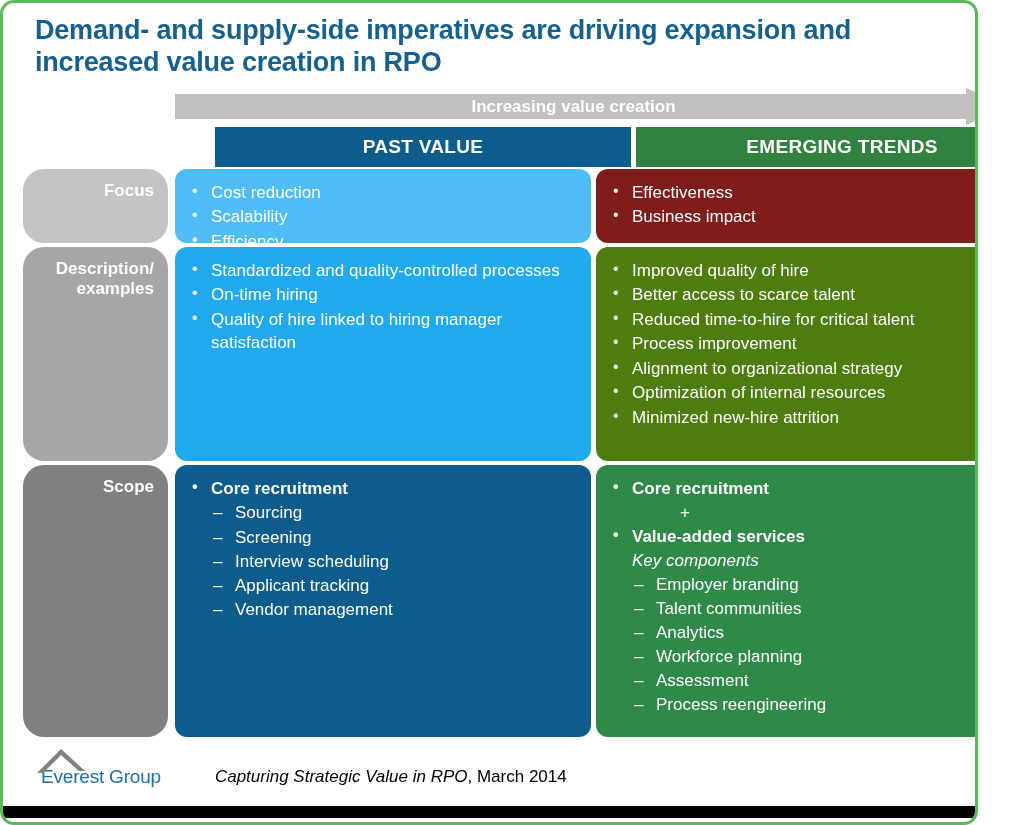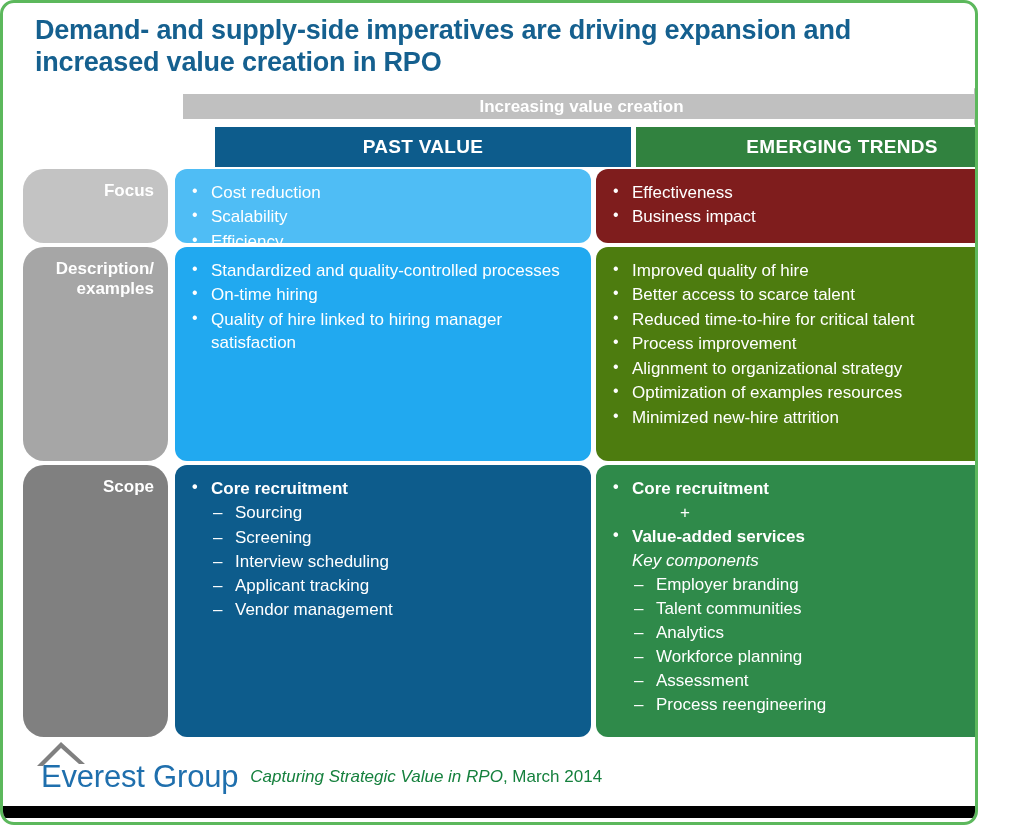--- a/index.html
+++ b/index.html
@@ -39,7 +39,6 @@
     top: 85px;
     width: 833px;
     height: 37px;
-    margin-left: 8px;
   }
   #arrow-shape {
     position: absolute;

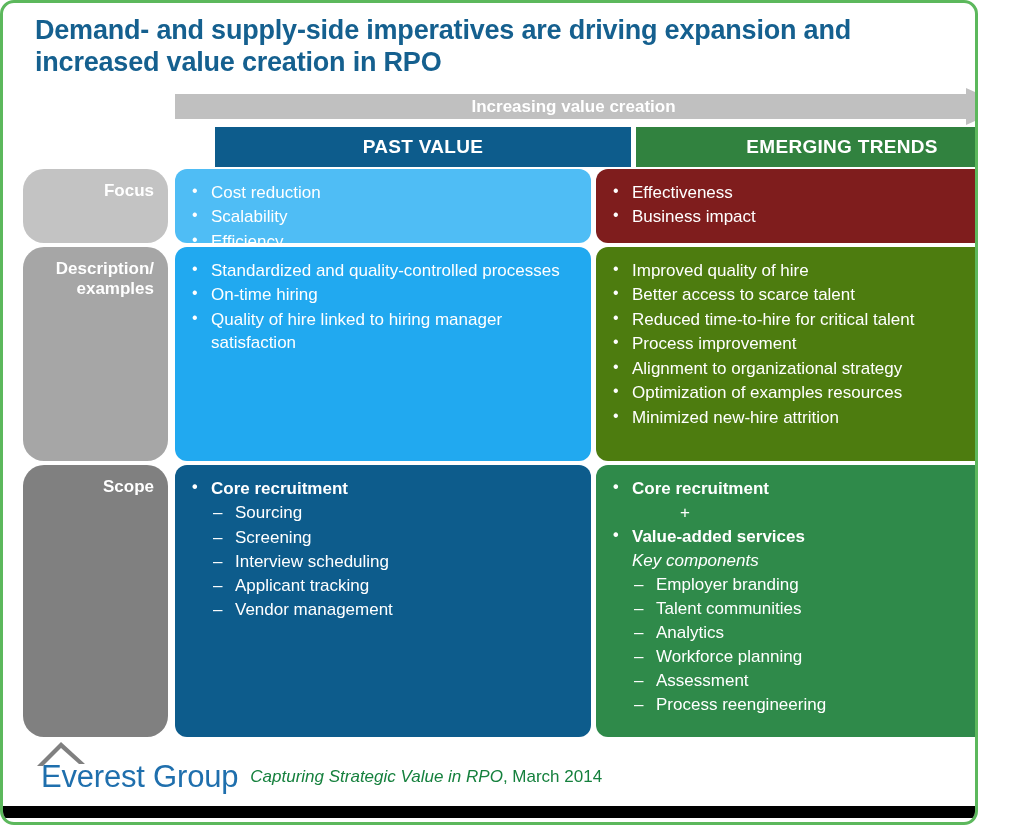--- a/index.html
+++ b/index.html
@@ -270,7 +270,7 @@
       <li>Reduced time-to-hire for critical talent</li>
       <li>Process improvement</li>
       <li>Alignment to organizational strategy</li>
-      <li>Optimization of examples resources</li>
+      <li>Optimization of internal resources</li>
       <li>Minimized new-hire attrition</li>
     </ul>
   </div>

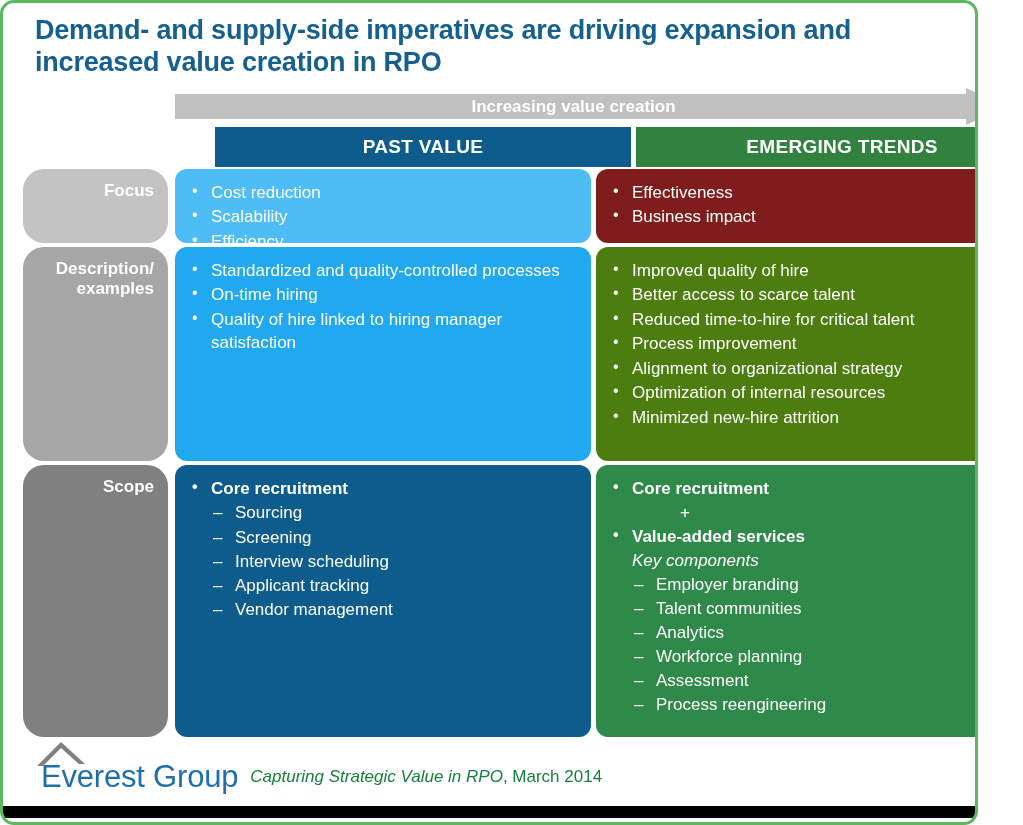--- a/index.html
+++ b/index.html
@@ -203,7 +203,7 @@
     height: 26px;
   }
   #logo-text {
-    font-size: 31px;
+    font-size: 19px;
     color: #1f6fad;
     letter-spacing: -0.2px;
   }

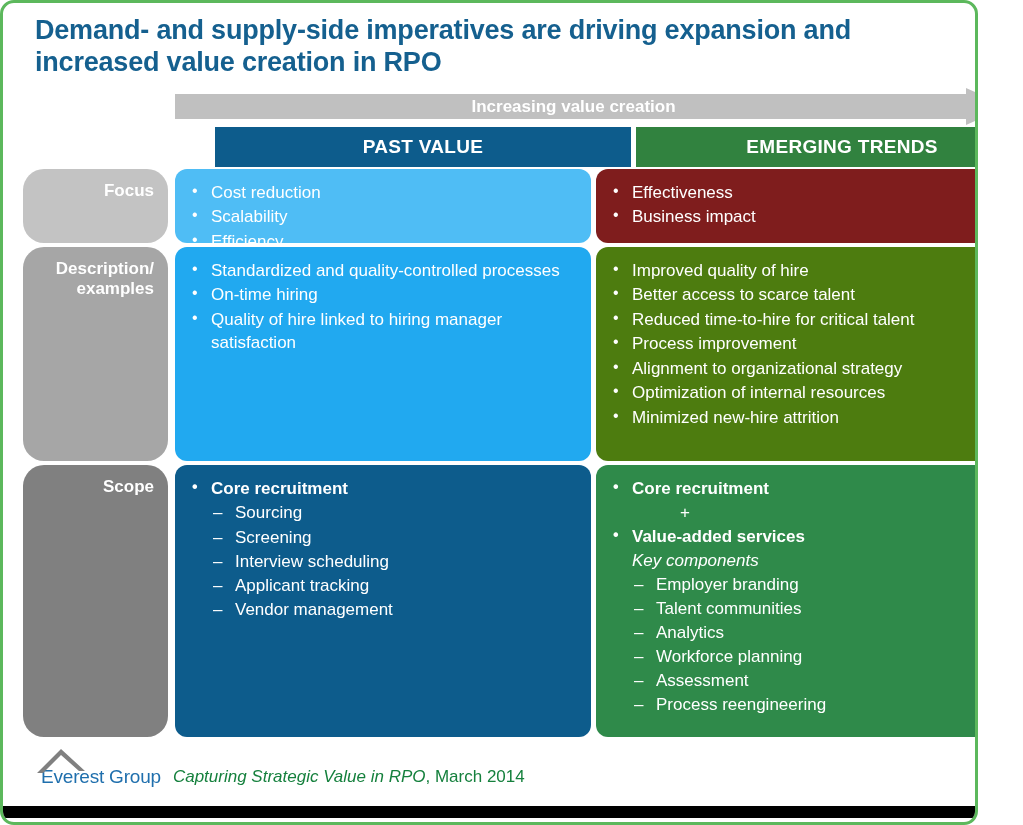--- a/index.html
+++ b/index.html
@@ -209,7 +209,8 @@
   }
   #footer-caption {
     font-size: 17px;
-    color: #15803d;
+    color: #000000;
+    margin-left: 42px;
   }
   #footer-caption .it { font-style: italic; }
   #bottom-band {

